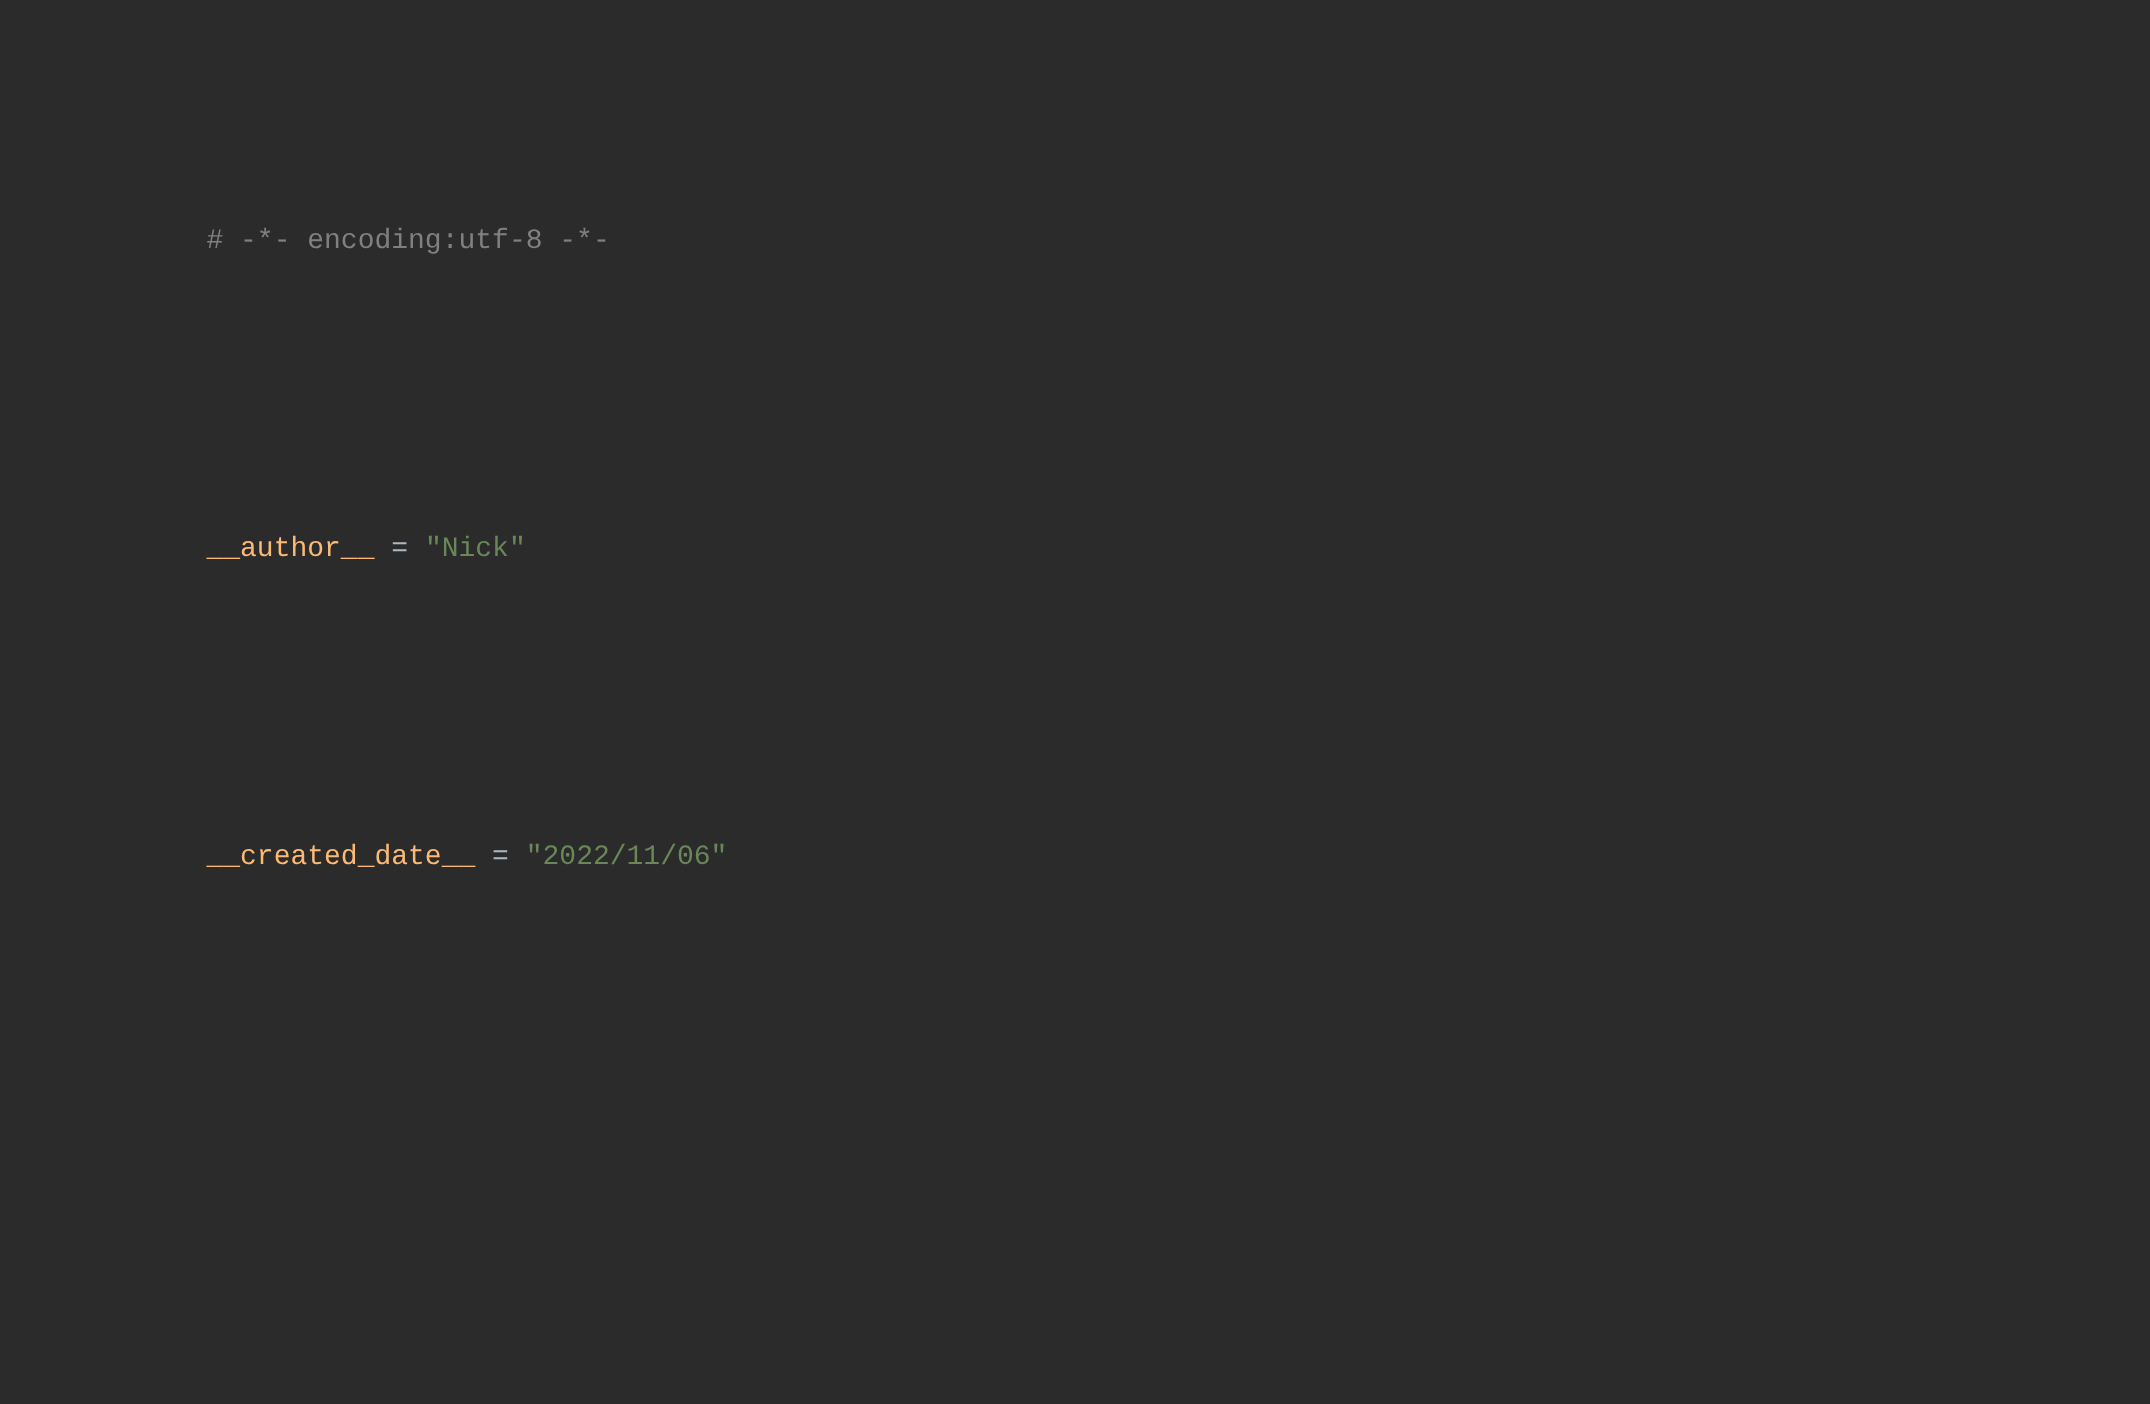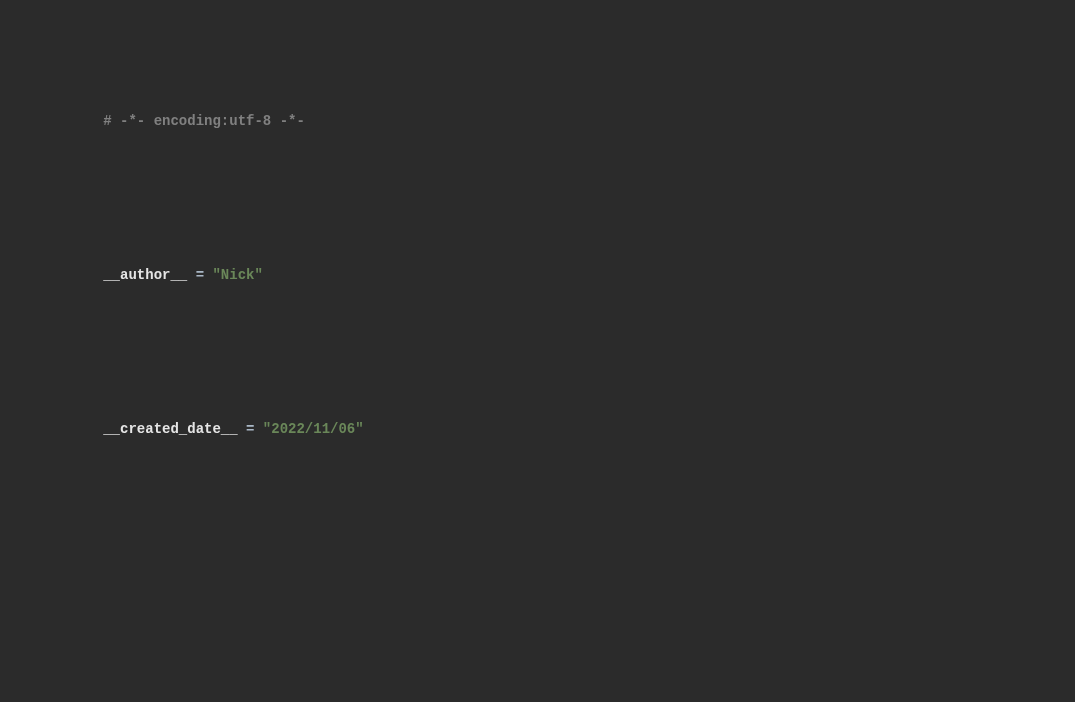--- a/index.html
+++ b/index.html
@@ -17,7 +17,6 @@
       width: 100%;
       height: 100%;
       position: relative;
-      font-weight: bold;
     }
     .code-content {
       padding: 0;

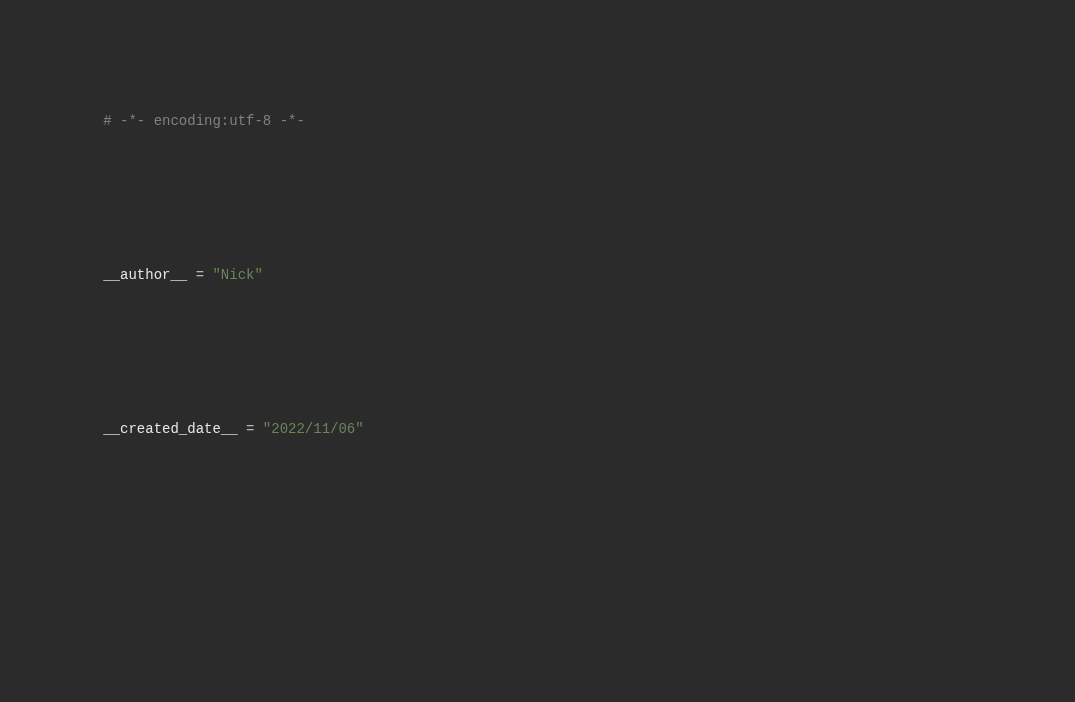--- a/index.html
+++ b/index.html
@@ -38,7 +38,7 @@
     .kw-comment { color: #808080; }
     .kw-string { color: #6a8759; }
     .kw-var { color: #a9b7c6; }
-    .kw-special { color: #e5e5e5; }
+    .kw-special { color: #fdba74; }
     .fold-placeholder {
       display: inline-block;
       width: 14px;

